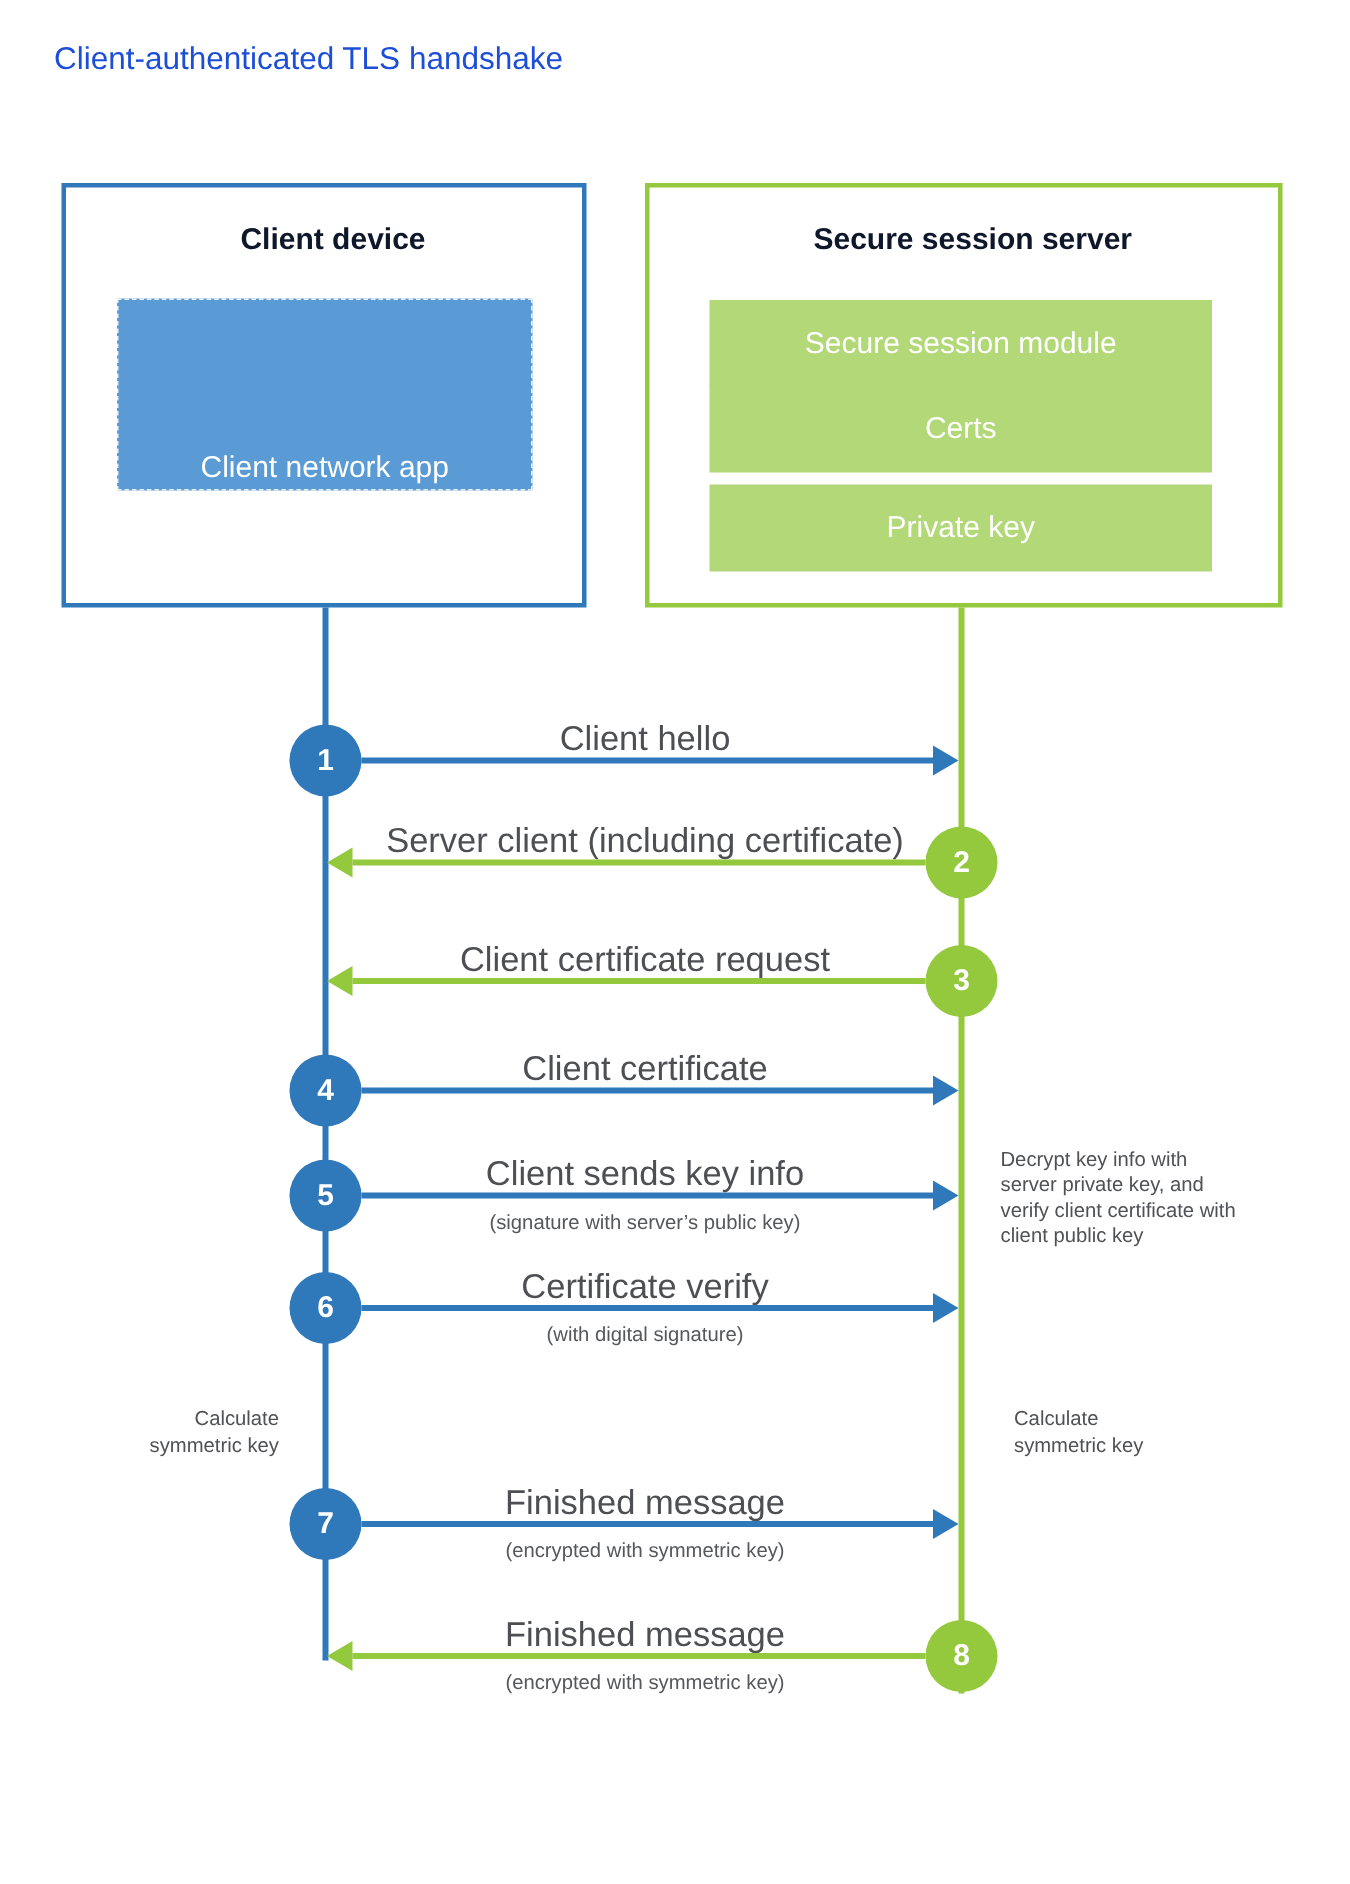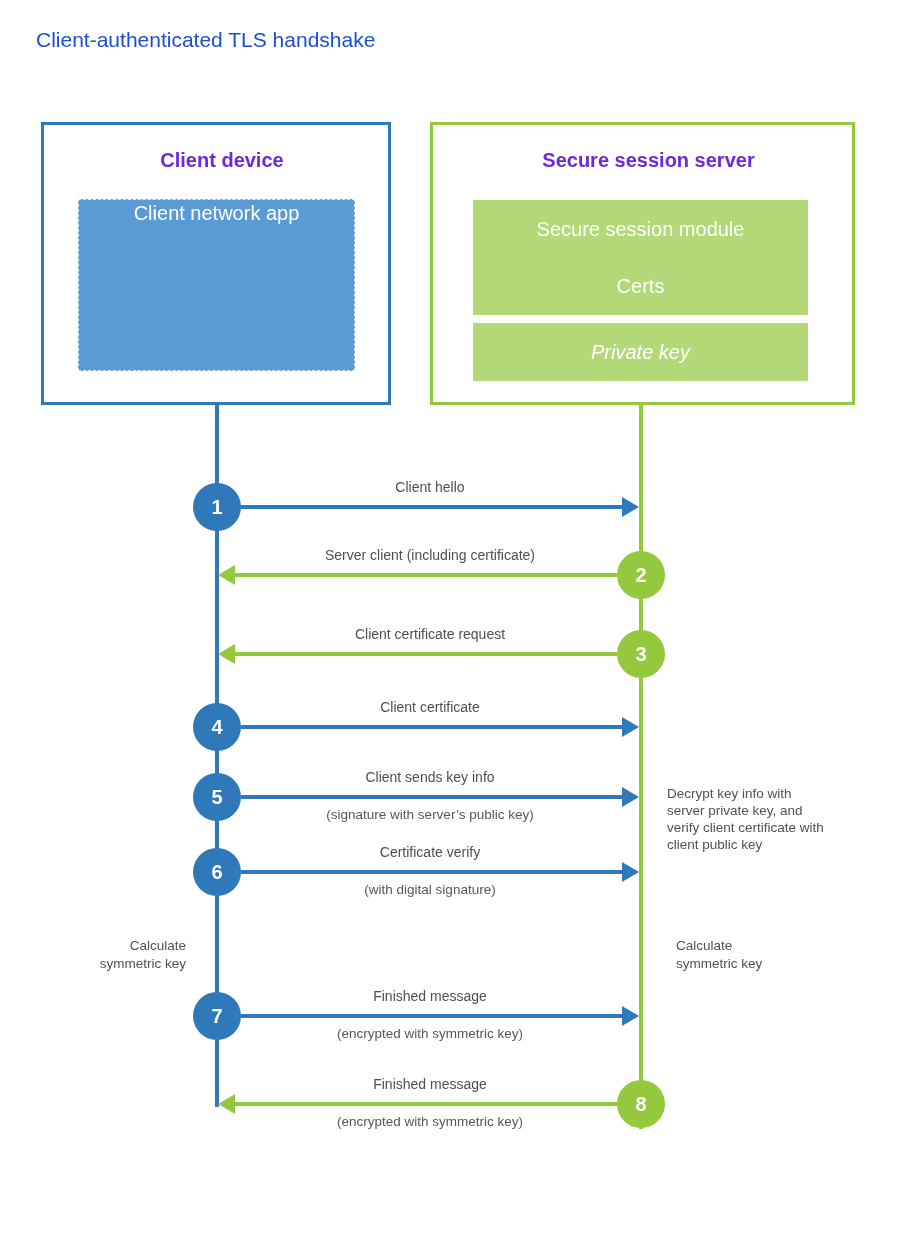--- a/index.html
+++ b/index.html
@@ -20,7 +20,7 @@
   .server-box { left:430px; width:425px; border:3px solid var(--green); }
   .box-title {
     position:absolute; left:0; right:0; top:24px; text-align:center;
-    font-size:20px; font-weight:bold; color:#6d28d9;padding-left:12px;
+    font-size:20px; font-weight:bold; color:#0f172a;padding-left:12px;
   }
   .app-box {
     position:absolute; left:34px; top:74px; width:277px; height:172px;

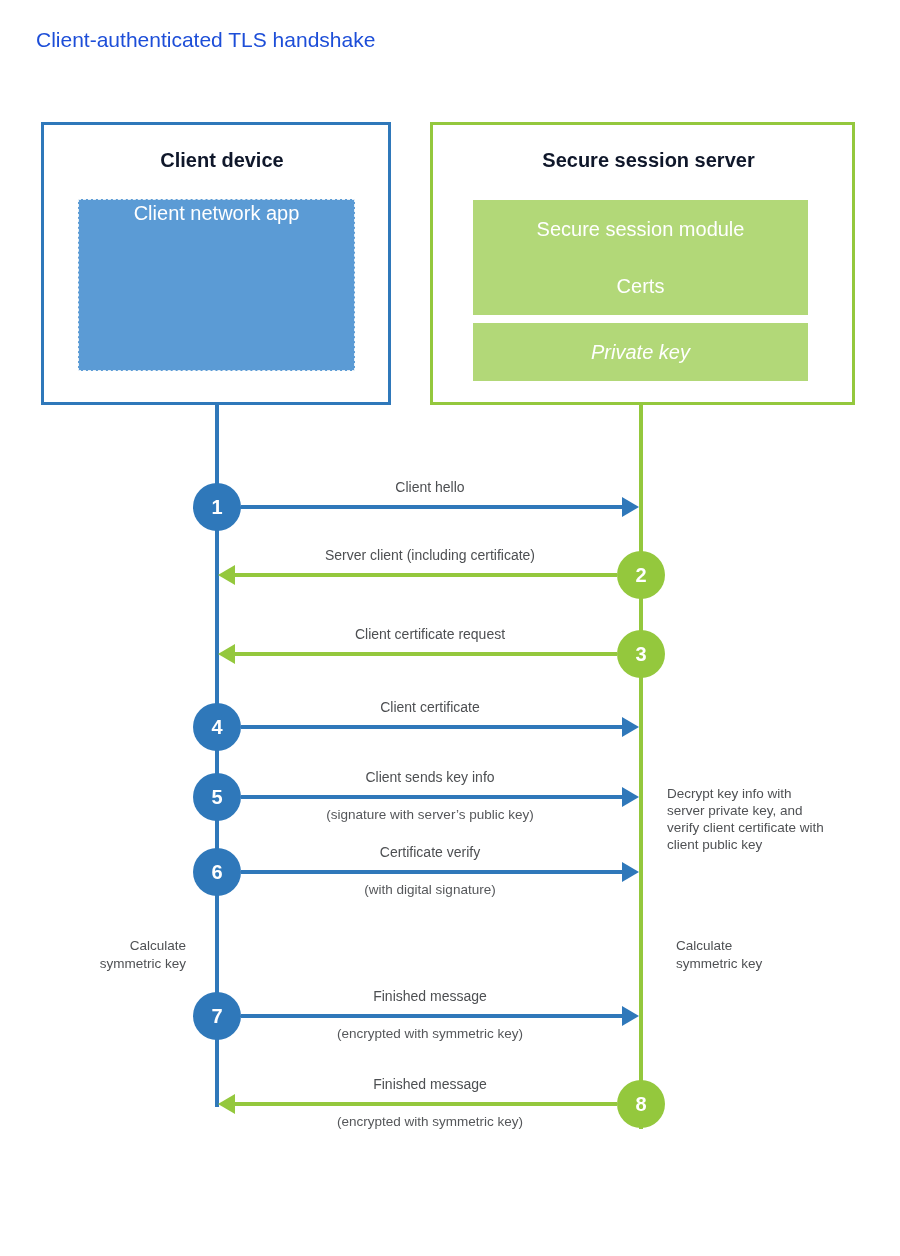--- a/index.html
+++ b/index.html
@@ -23,9 +23,9 @@
     font-size:20px; font-weight:bold; color:#0f172a;padding-left:12px;
   }
   .app-box {
-    position:absolute; left:34px; top:74px; width:277px; height:172px;
+    position:absolute; left:34px; top:74px; width:277px; height:128px;
     background:var(--blue-light); border:1px dashed rgba(255,255,255,.85);
-    display:flex; align-items:flex-start; justify-content:center;
+    display:flex; align-items:flex-end; justify-content:center;
   }
   .app-box .app-label {
     width:170px; text-align:center; color:#fff; font-size:20px; line-height:27px;

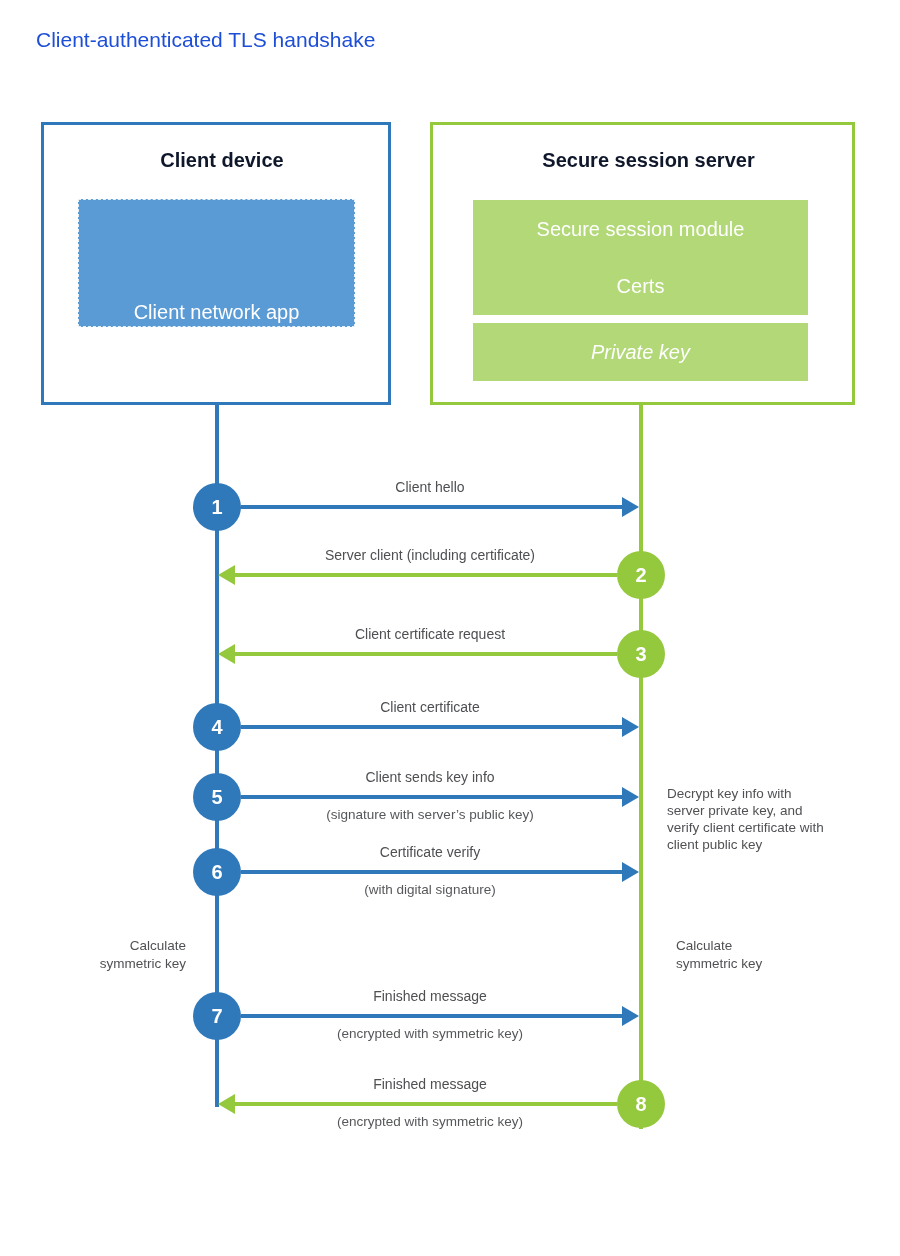--- a/index.html
+++ b/index.html
@@ -37,7 +37,7 @@
   }
   .module-bar.m0 { top:75px; }
   .module-bar.m1 { top:132px; }
-  .module-bar.m2 { top:198px;font-style:italic; }
+  .module-bar.m2 { top:198px; }
 
   
   .lifeline { position:absolute; width:4px; top:405px; }

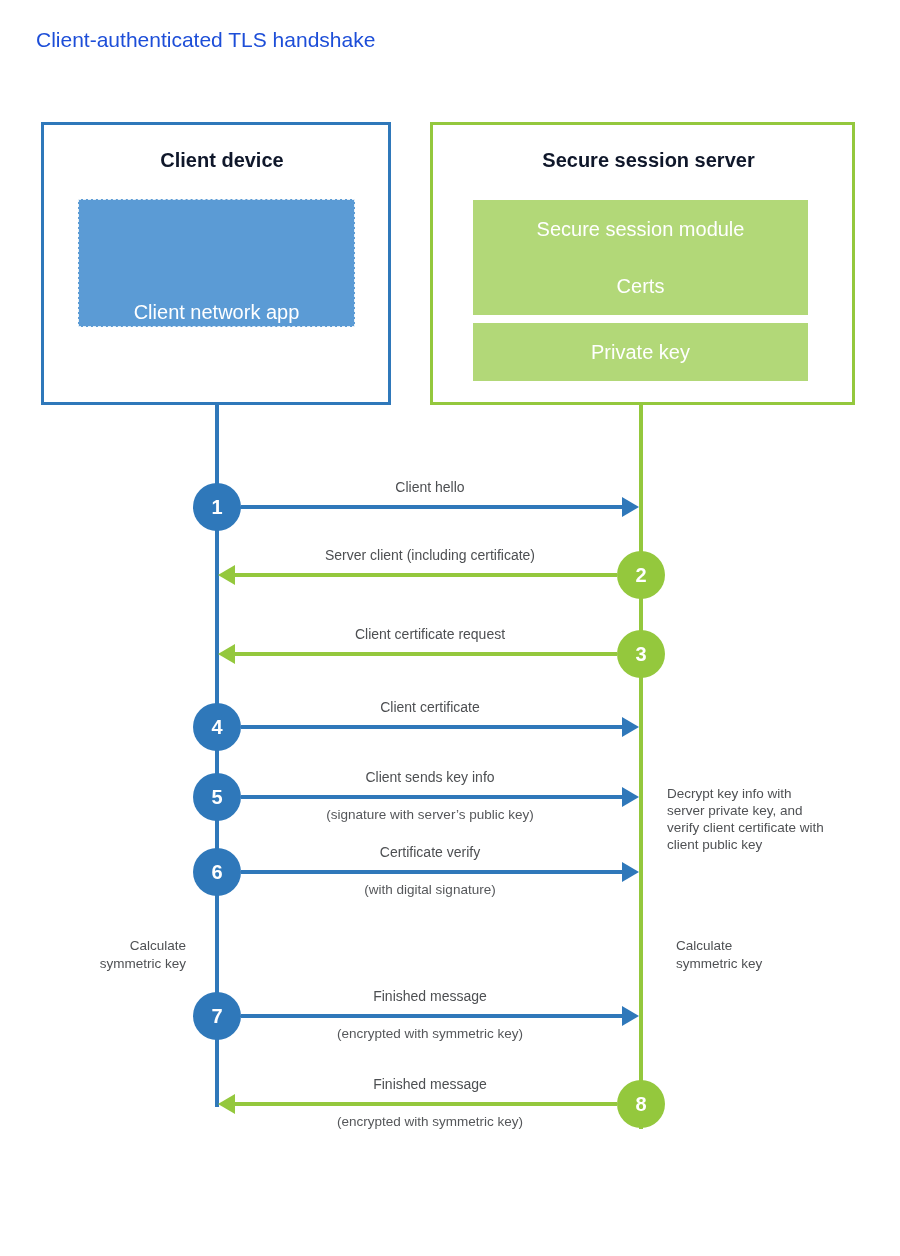--- a/index.html
+++ b/index.html
@@ -62,7 +62,7 @@
   .step.green .head { left:218px; border-right:17px solid var(--green); }
   .step .label {
     position:absolute; top:calc(var(--y) - 28px); left:221px; width:418px;
-    text-align:center; font-size:14px; color:#4d4f52;
+    text-align:center; font-size:23px; color:#4d4f52;
   }
   .step .sublabel {
     position:absolute; top:calc(var(--y) + 10px); left:221px; width:418px;

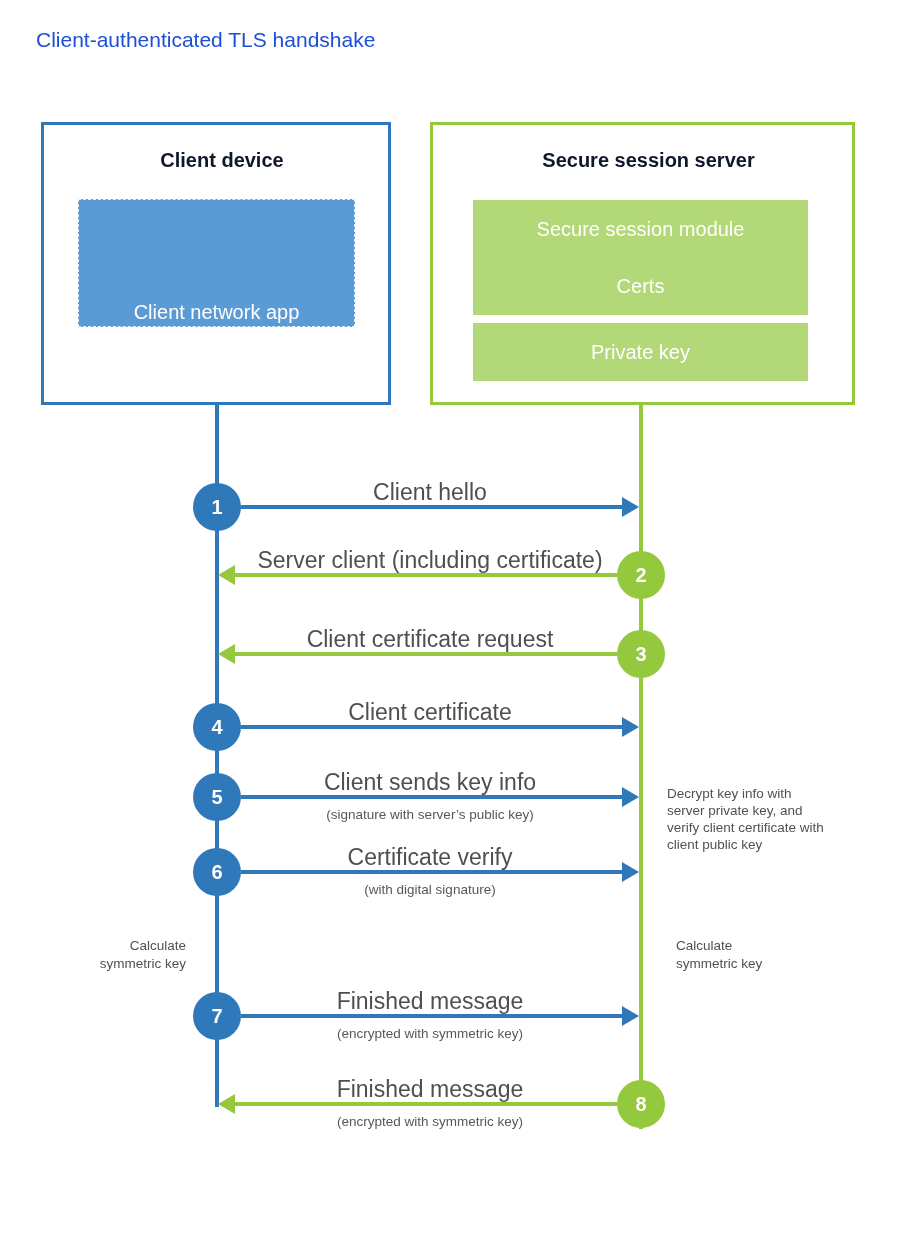--- a/index.html
+++ b/index.html
@@ -71,7 +71,7 @@
 
   
   .note { position:absolute; font-size:13.5px; color:#4f5154; line-height:17px; }
-  .note-decrypt    { left:667px; top:764px; width:158px;margin-top:21px; }
+  .note-decrypt    { left:667px; top:764px; width:158px; }
   .note-calc-left  { left:70px;  top:937px; width:116px; text-align:right; line-height:18px; }
   .note-calc-right { left:676px; top:937px; width:116px; text-align:left;  line-height:18px; }
 </style>

